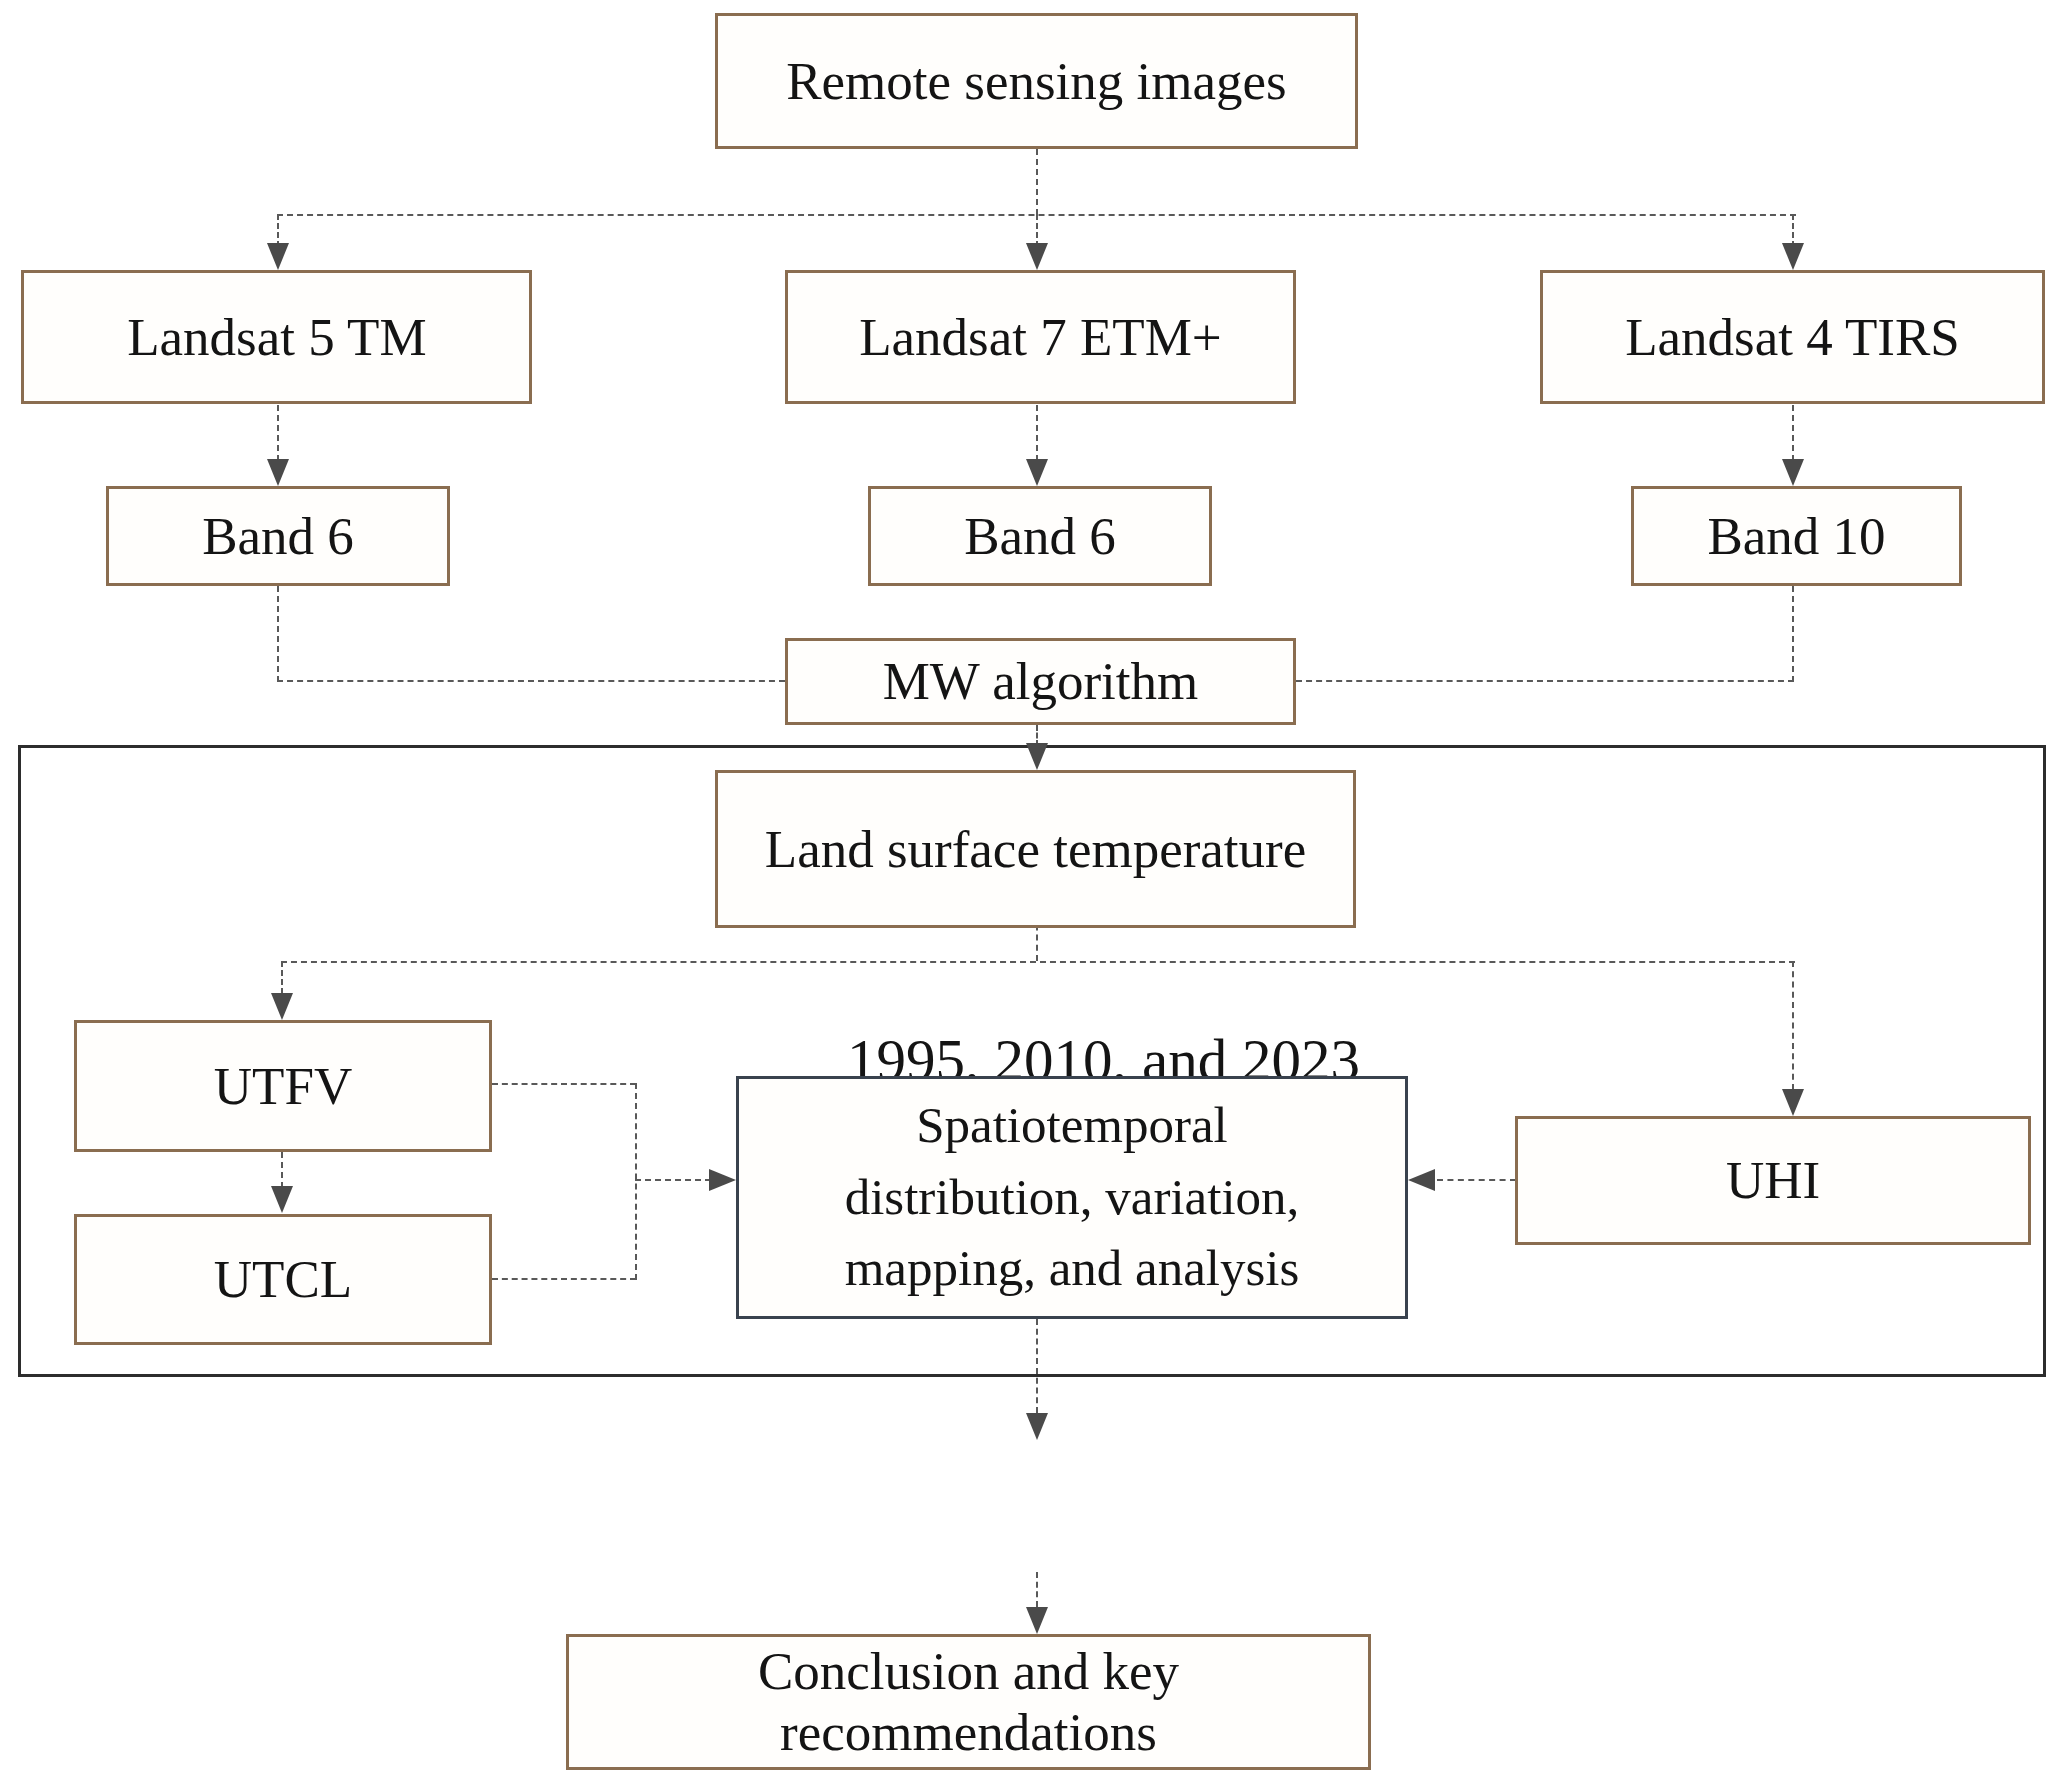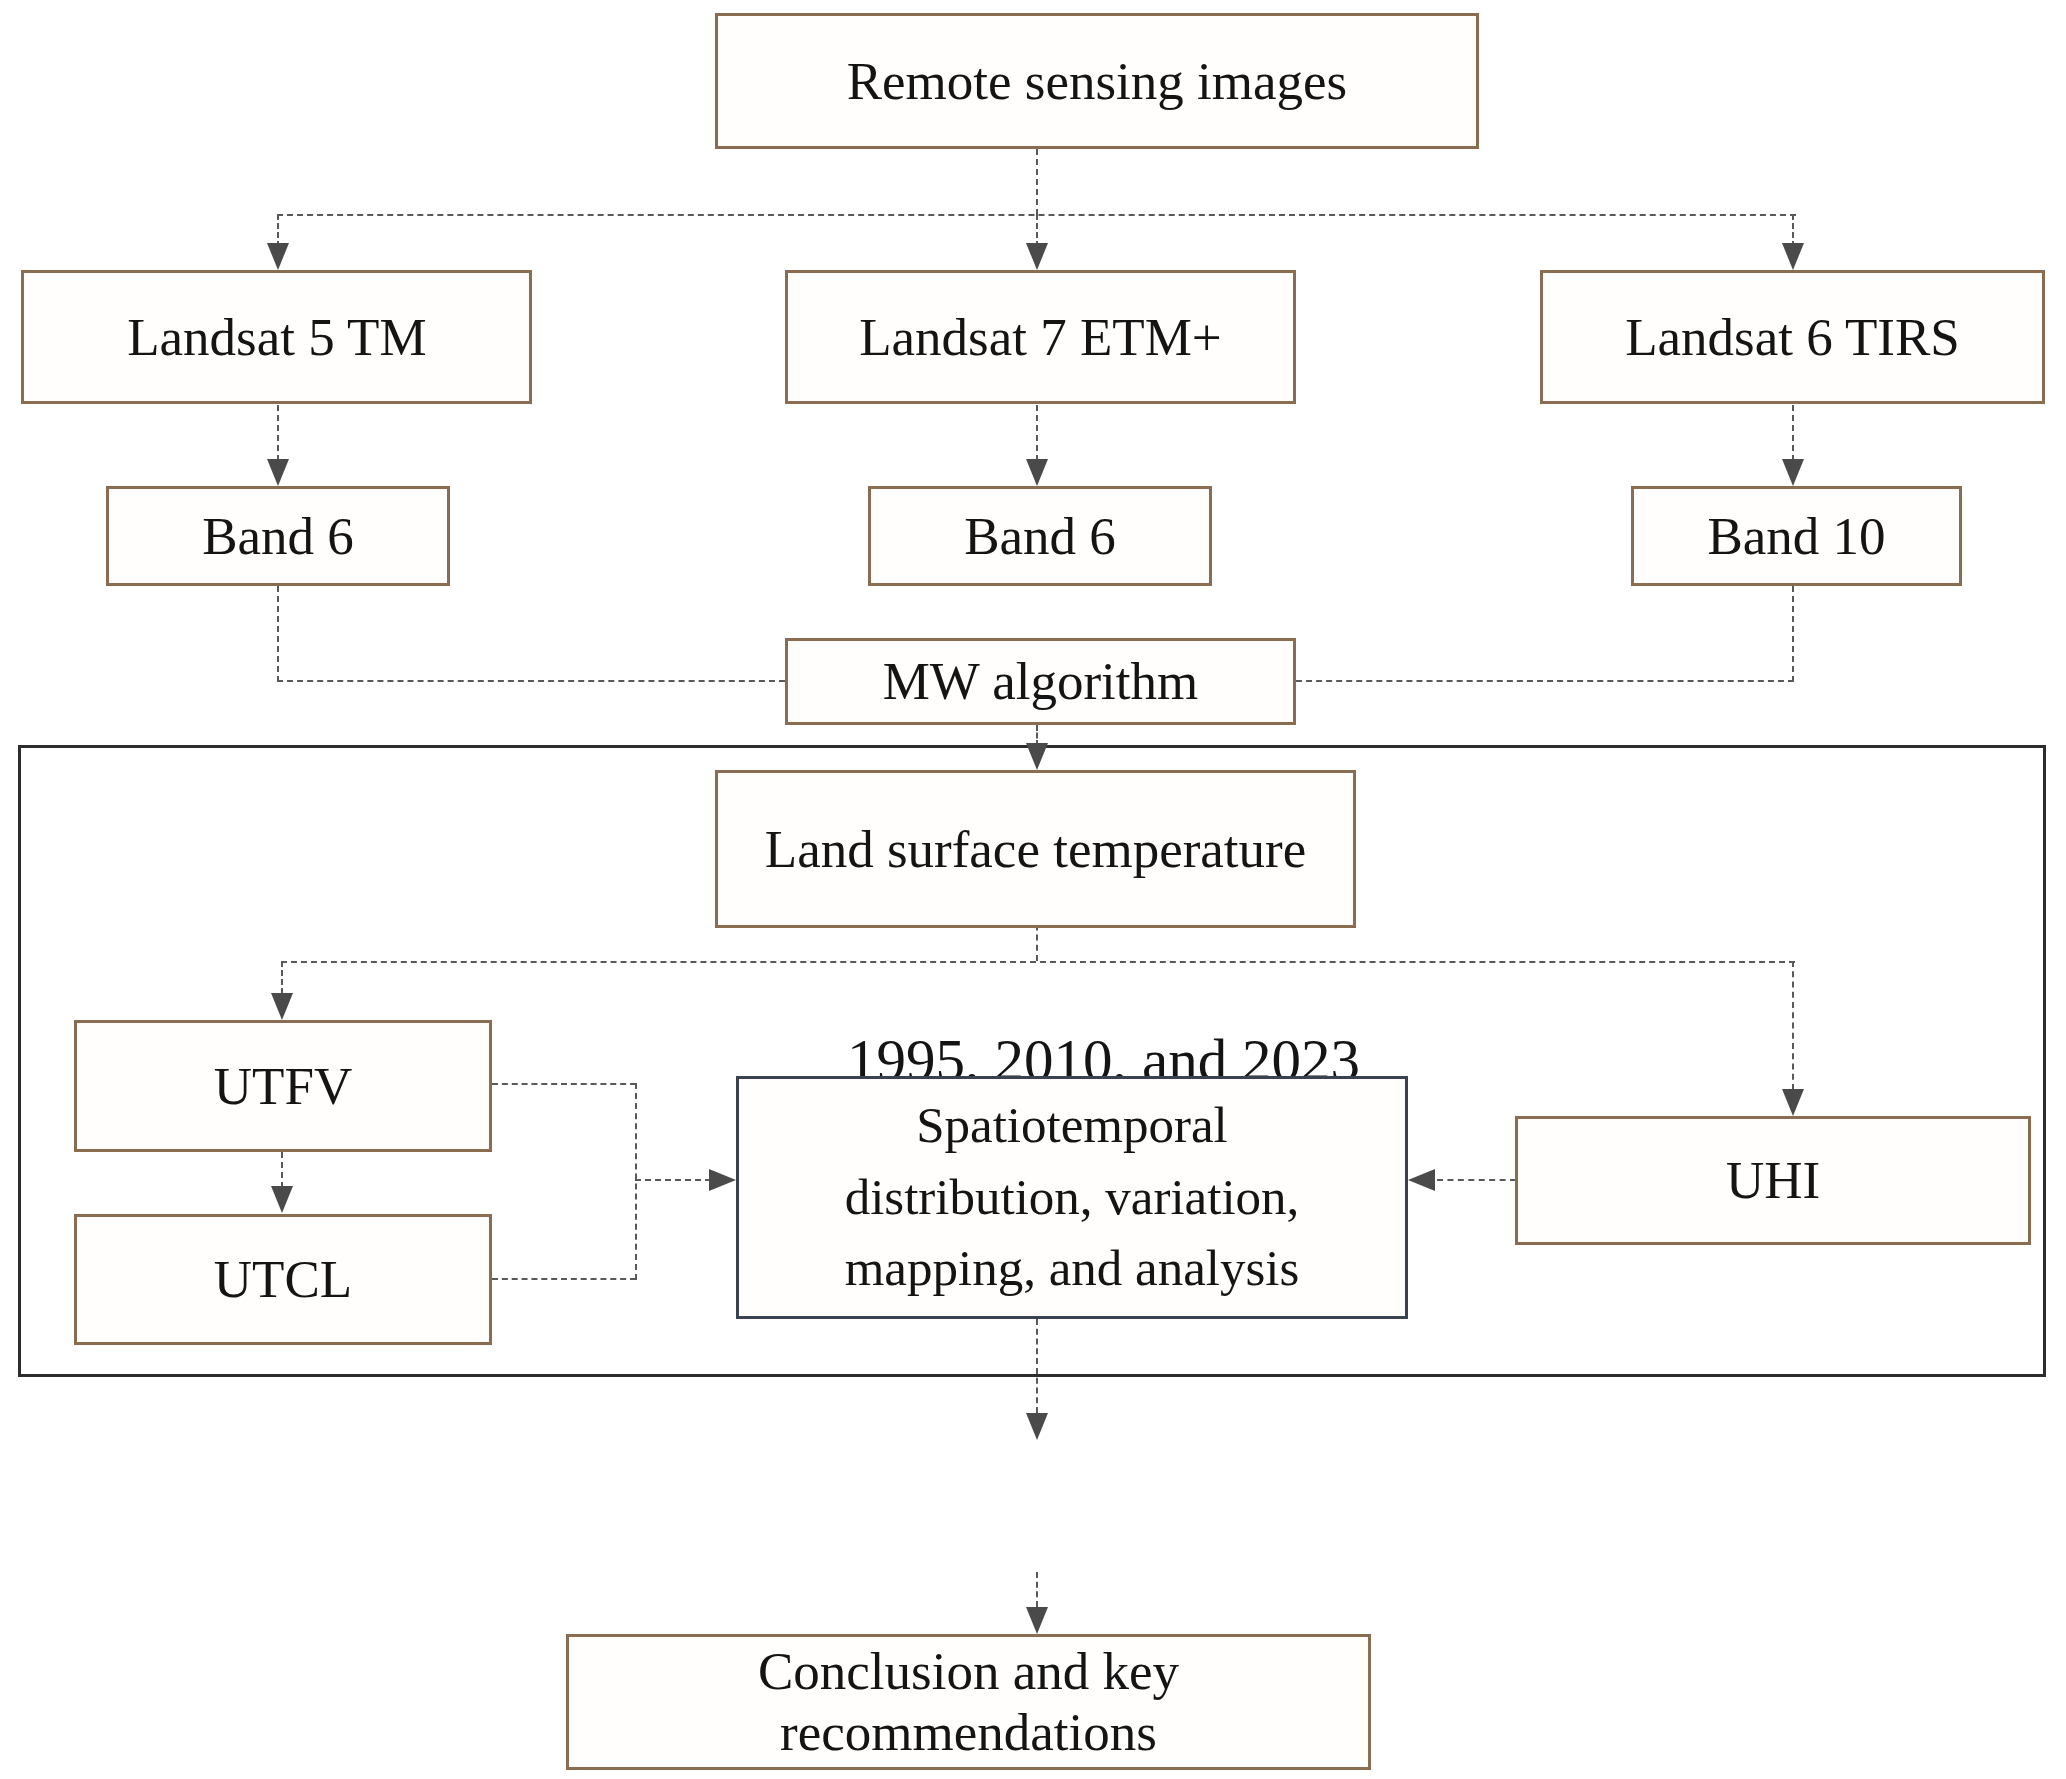--- a/index.html
+++ b/index.html
@@ -127,7 +127,7 @@
   <div class="dash-v" style="left:1036px; top:1572px; height:35px;"></div>
   <div class="arr down" style="left:1026px; top:1607px;"></div>
 
-  <div class="box" style="left:715px; top:13px; width:764px; height:136px;">
+  <div class="box" style="left:715px; top:13px; width:643px; height:136px;">
     <span>Remote sensing images</span>
   </div>
 

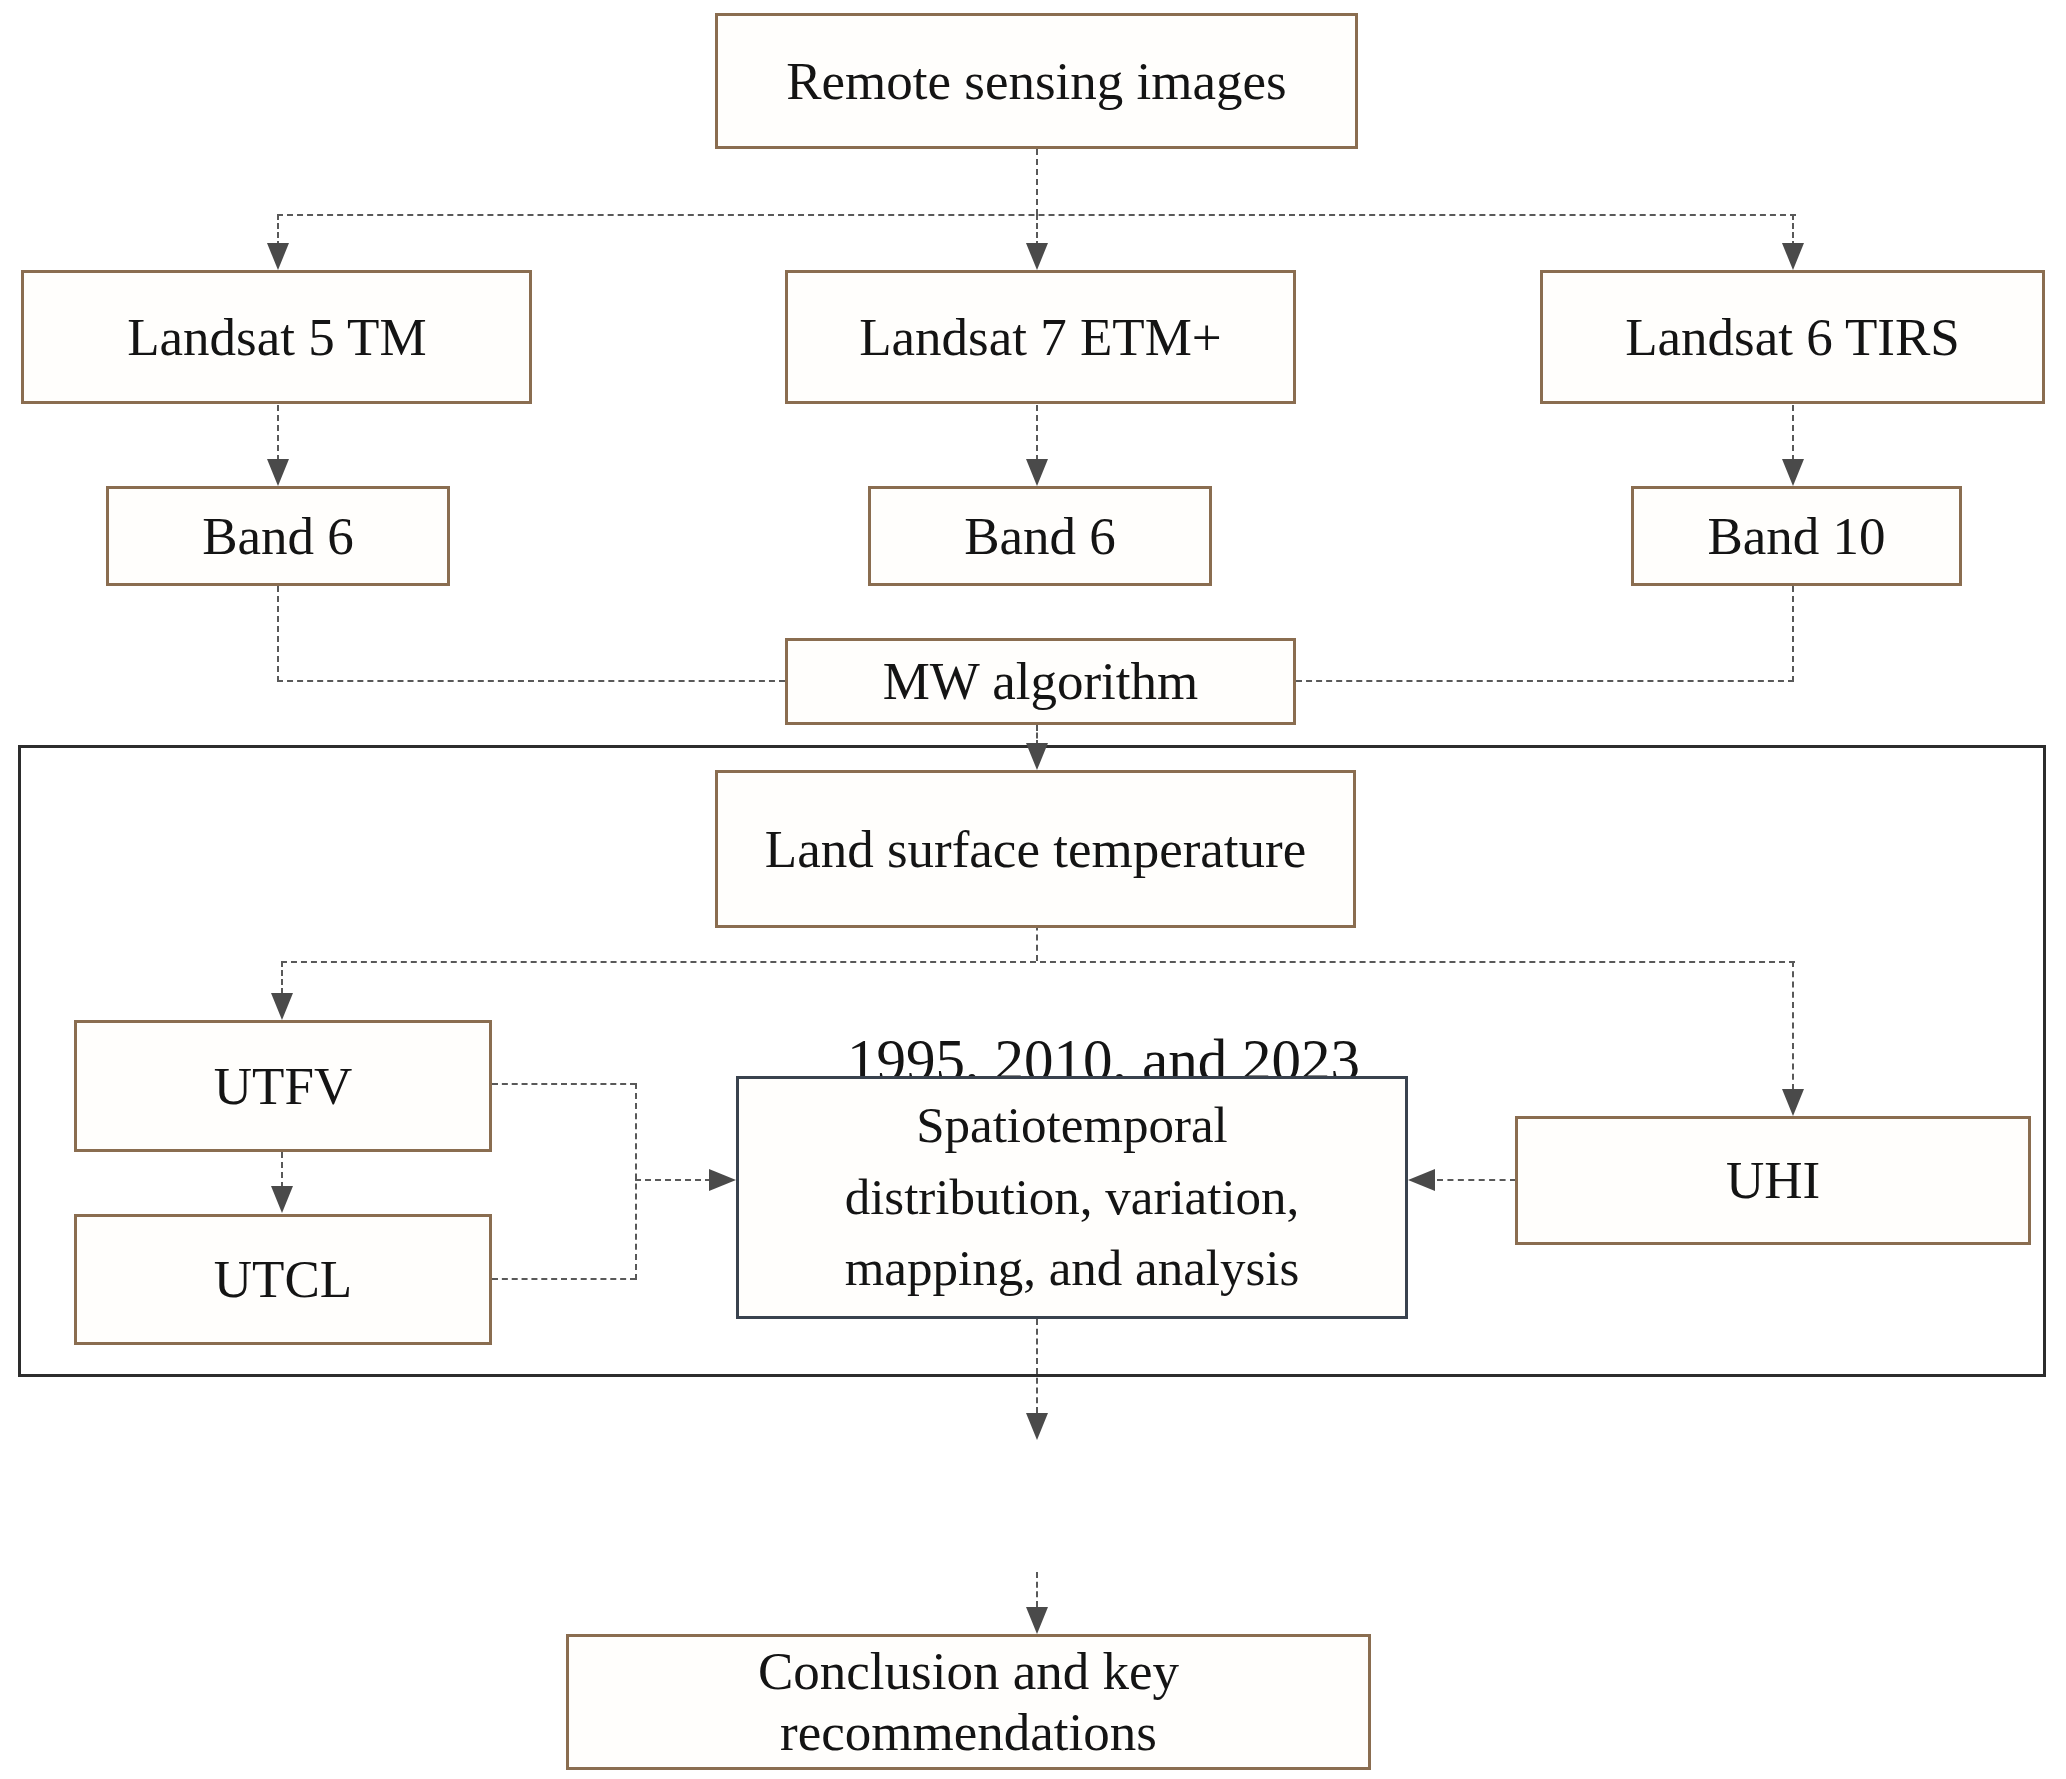--- a/index.html
+++ b/index.html
@@ -140,7 +140,7 @@
   </div>
 
   <div class="box" style="left:1540px; top:270px; width:505px; height:134px;">
-    <span>Landsat 6 TIRS</span>
+    <span>Landsat 4 TIRS</span>
   </div>
 
   <div class="box" style="left:106px; top:486px; width:344px; height:100px;">

